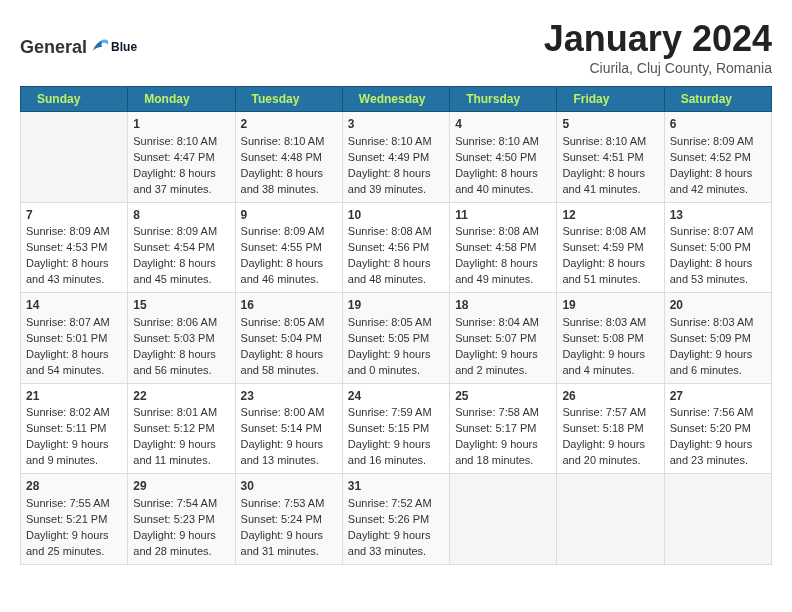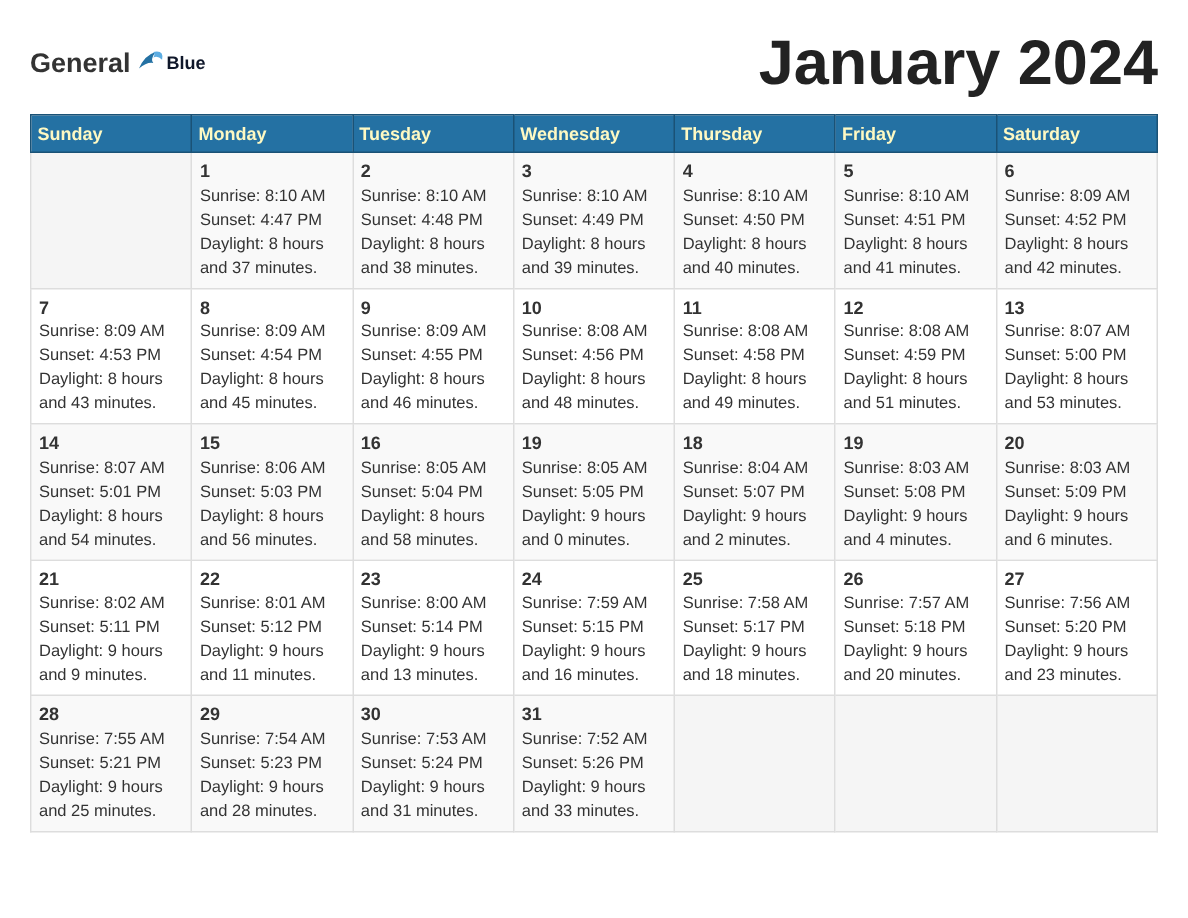--- a/index.html
+++ b/index.html
@@ -50,7 +50,7 @@
       text-align: right;
     }
     .main-title {
-      font-size: 42px;
+      font-size: 36px;
       font-weight: bold;
       color: #222;
     }

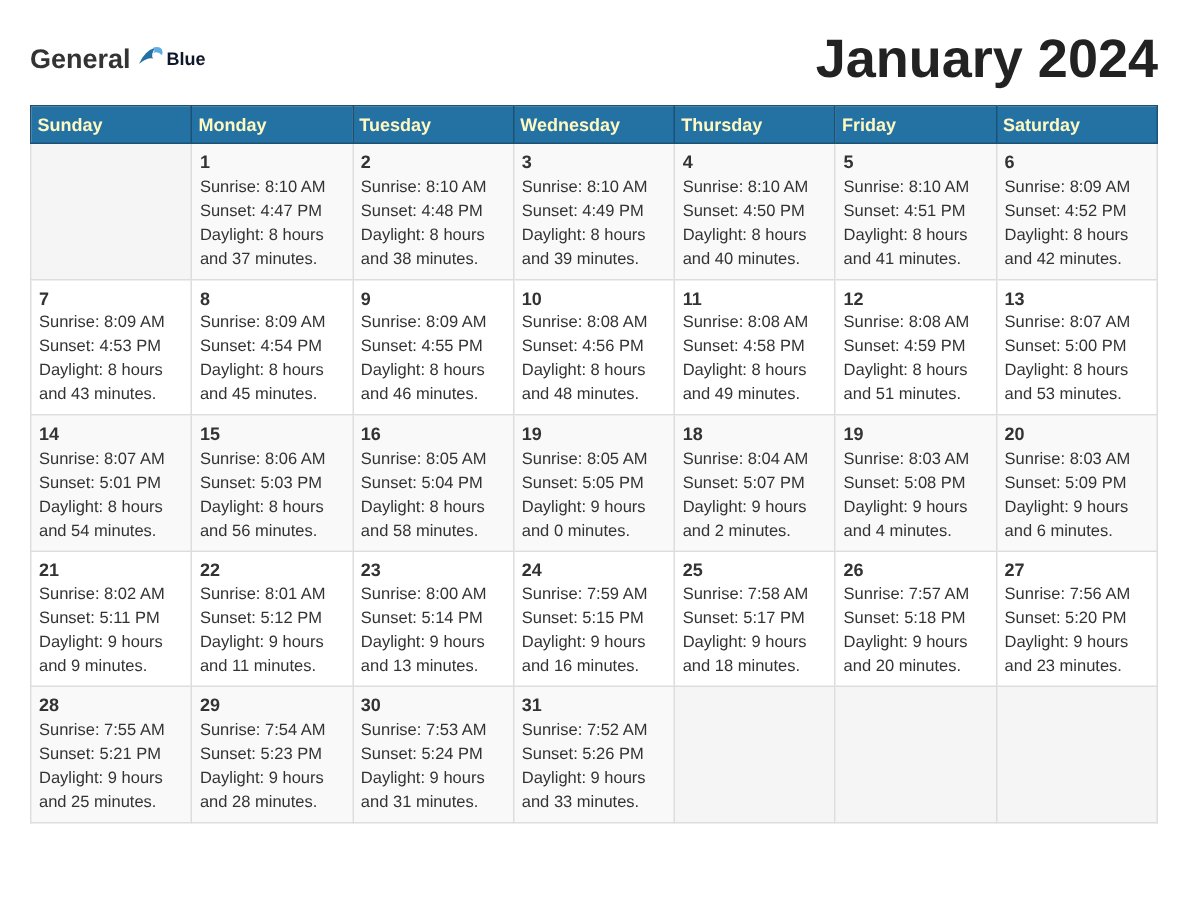--- a/index.html
+++ b/index.html
@@ -120,6 +120,7 @@
     </div>
     <div class="title-block">
       <div class="main-title">January 2024</div>
+      <div class="subtitle">Ciurila, Cluj County, Romania</div>
     </div>
   </div>
 

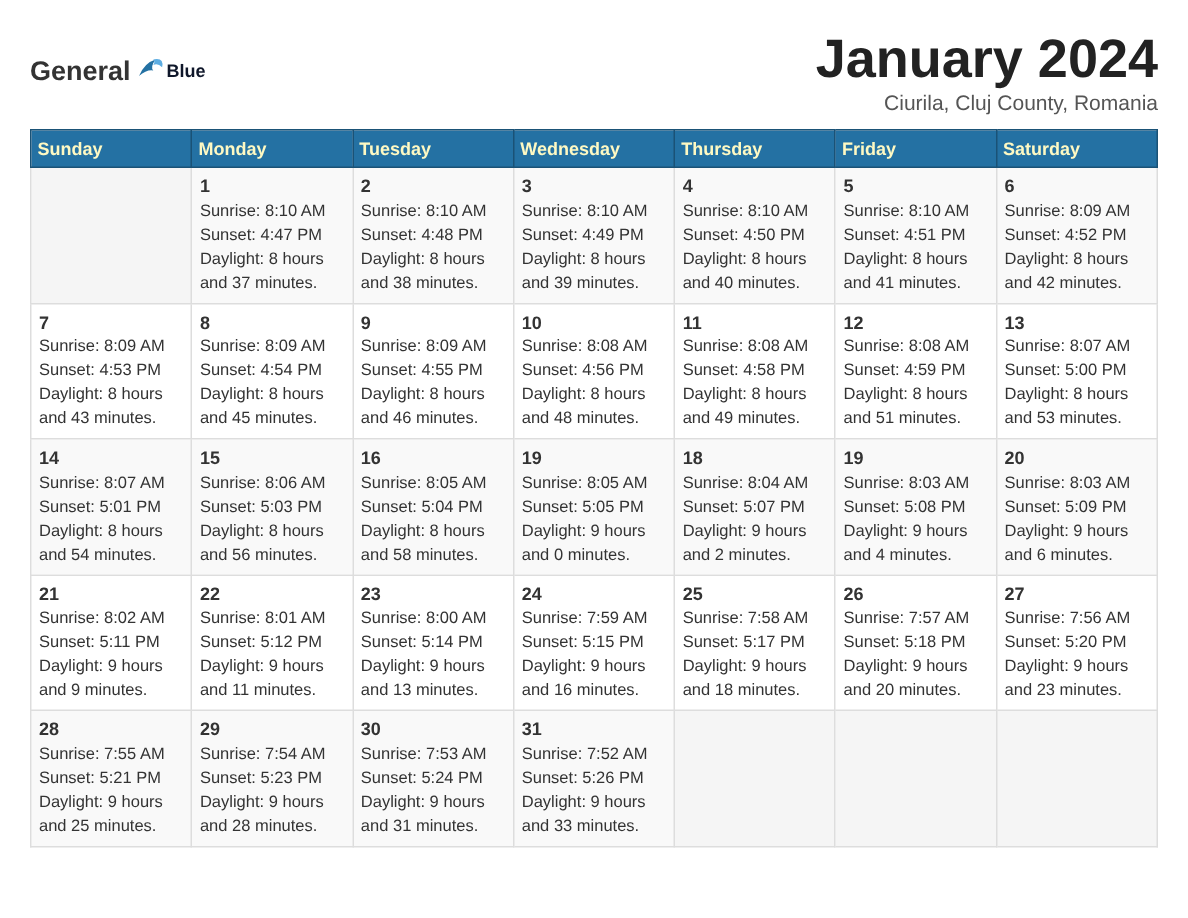--- a/index.html
+++ b/index.html
@@ -65,8 +65,8 @@
     }
     .calendar thead tr th {
       background: #2471a3;
-      color: #fef9c3;
-      padding: 5px 4px;
+      color: #bef264;
+      padding: 5px 16px;
       font-size: 12px;
       font-weight: bold;
       border: 1px solid #1a5276;

